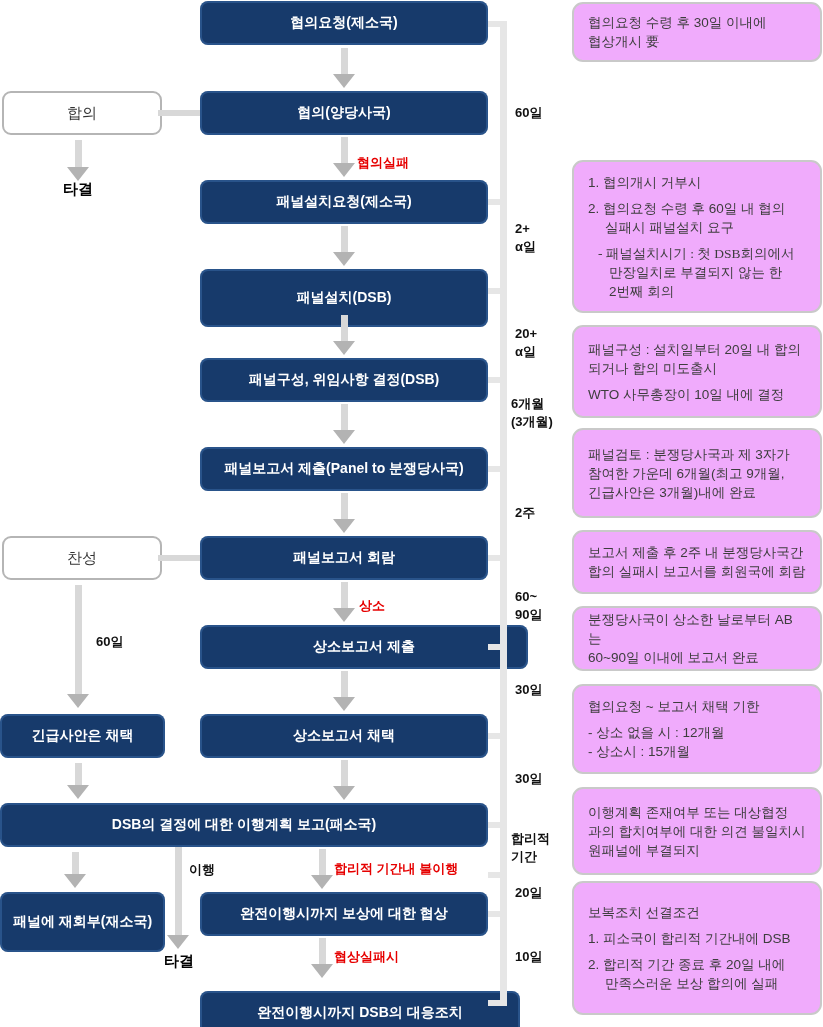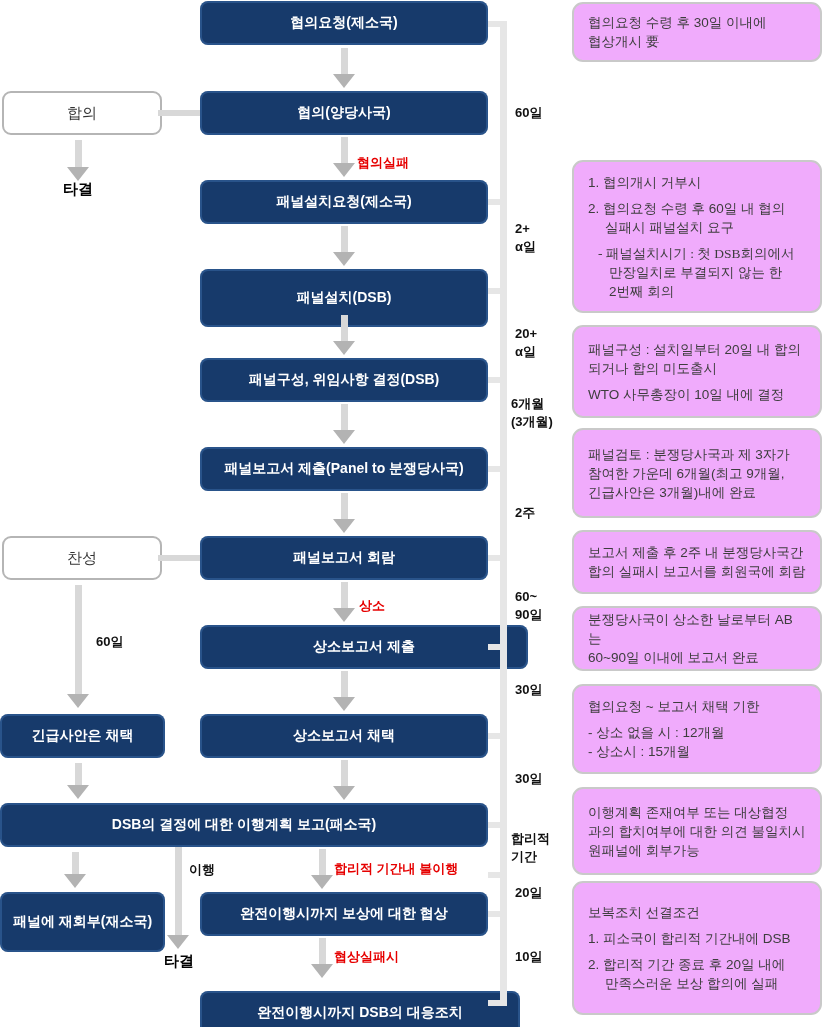--- a/index.html
+++ b/index.html
@@ -224,7 +224,7 @@
   <div class="note" style="top:787px;height:88px">
     <div class="ln">이행계획 존재여부 또는 대상협정</div>
     <div class="ln">과의 합치여부에 대한 의견 불일치시</div>
-    <div class="ln">원패널에 회부가능</div>
+    <div class="ln">원패널에 부결되지</div>
   </div>
   <div class="note" style="top:881px;height:134px">
     <div class="ln">보복조치 선결조건</div>

